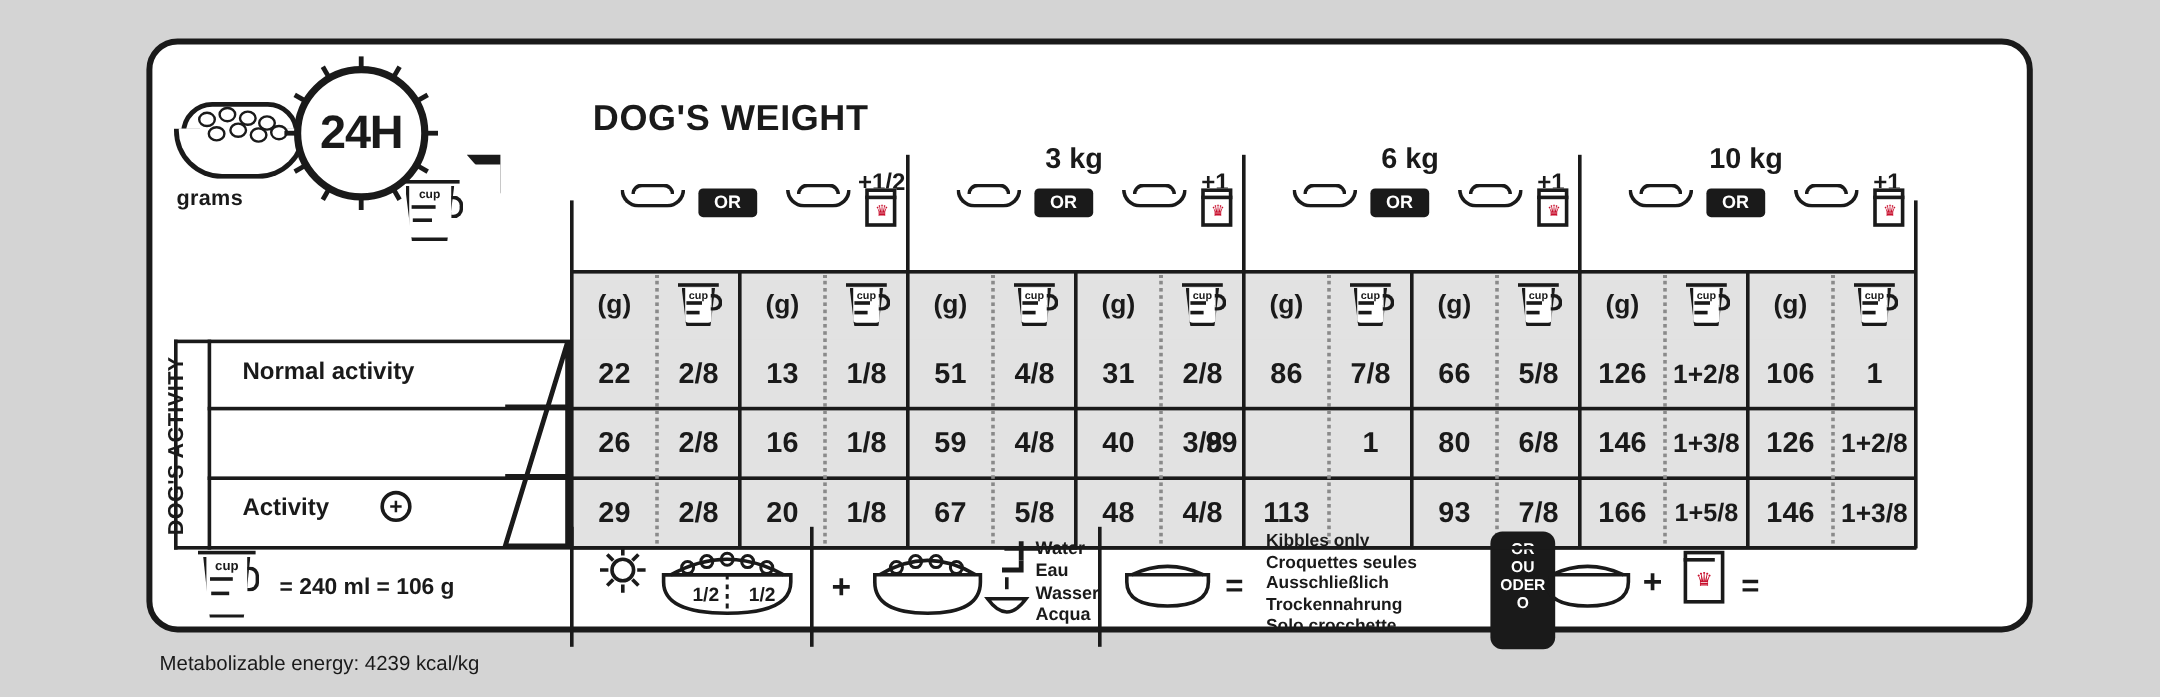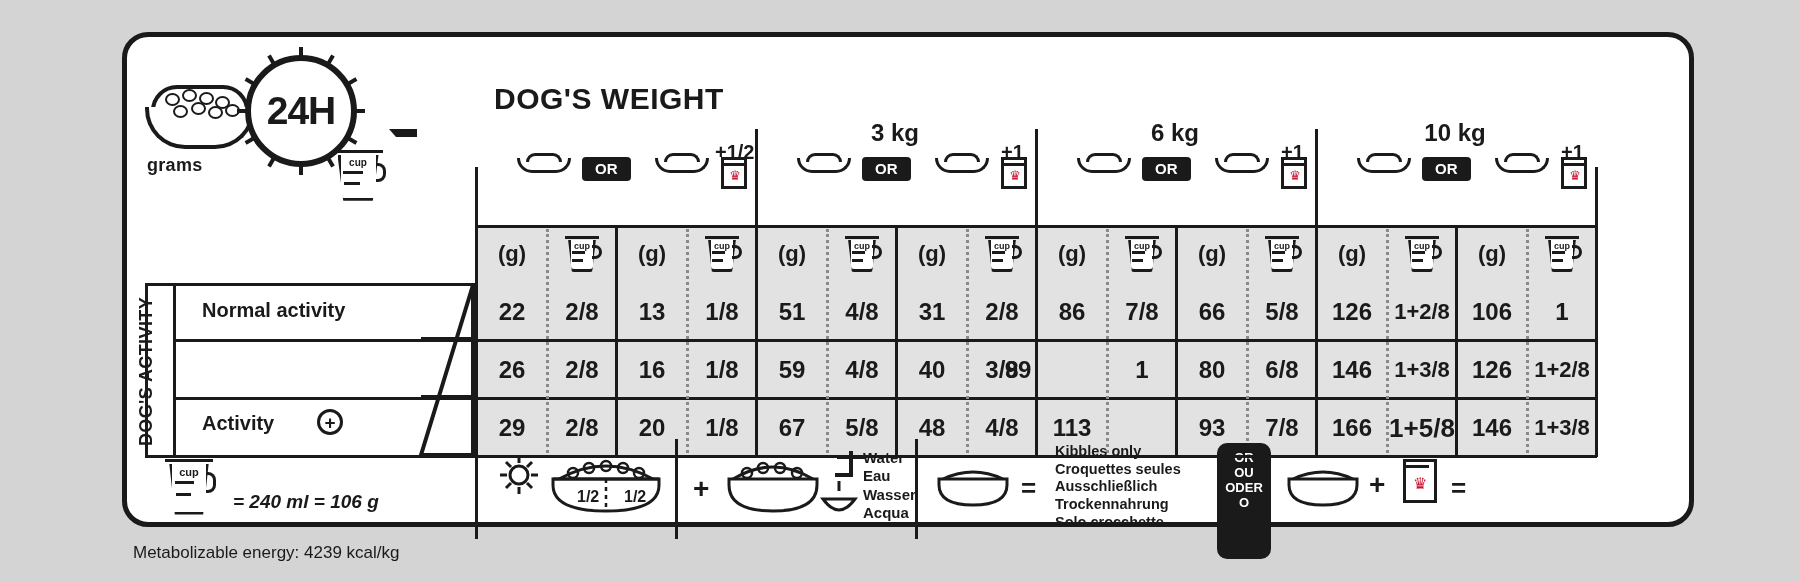--- a/index.html
+++ b/index.html
@@ -730,7 +730,7 @@
       <div class="dcell" style="left:1050px; top:362px; width:70px;">93</div>
       <div class="dcell" style="left:1120px; top:362px; width:70px;">7/8</div>
       <div class="dcell" style="left:1190px; top:362px; width:70px;">166</div>
-      <div class="dcell" style="left:1248px; top:362px; width:94px; font-size:26px;">1+5/8</div>
+      <div class="dcell" style="left:1248px; top:362px; width:94px; font-size:21px;">1+5/8</div>
       <div class="dcell" style="left:1330px; top:362px; width:70px;">146</div>
       <div class="dcell" style="left:1390px; top:362px; width:90px; font-size:22px;">1+3/8</div>
 

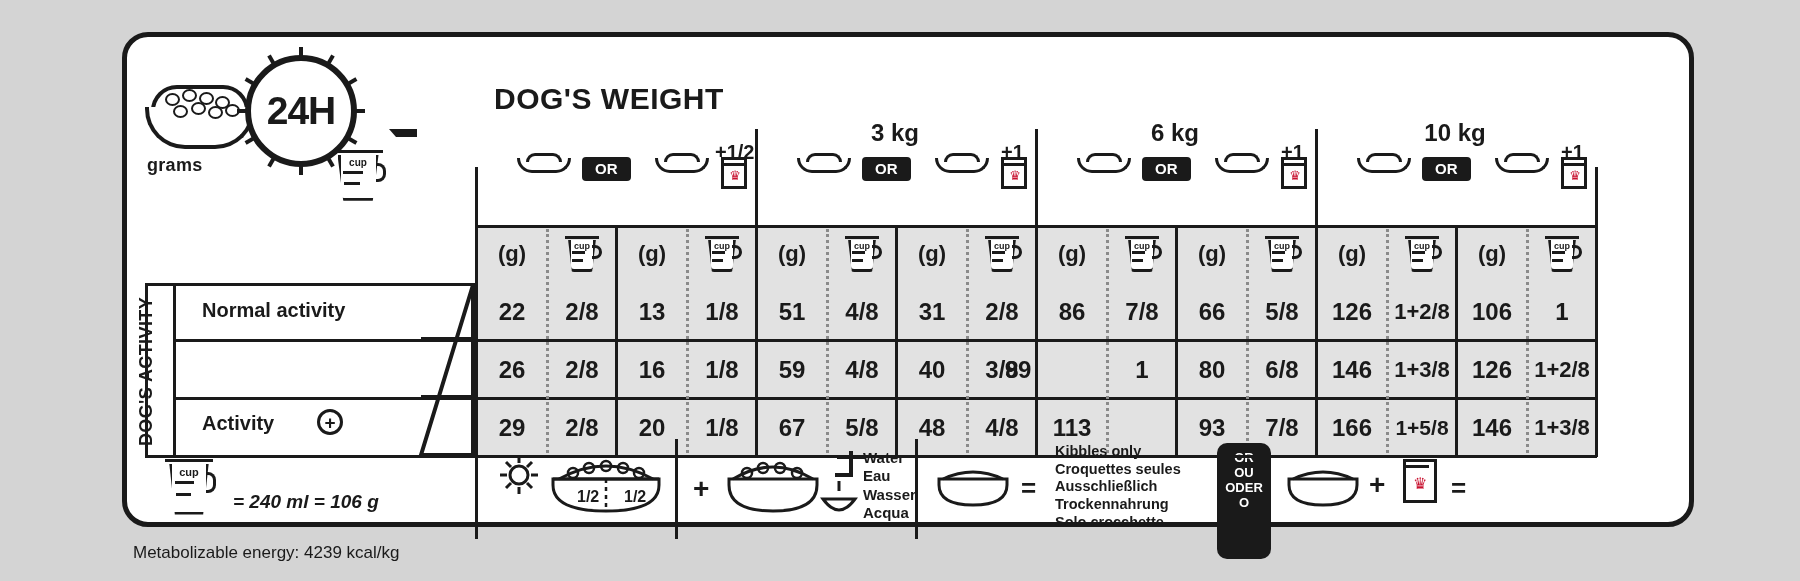--- a/index.html
+++ b/index.html
@@ -862,7 +862,7 @@
         <div>Solo crocchette</div>
       </div>
 
-      <div class="oror" style="left:1072px; top:-24px; width:54px; height:116px;">
+      <div class="oror" style="left:1097px; top:-24px; width:54px; height:98px;">
         <div>OR</div>
         <div>OU</div>
         <div>ODER</div>

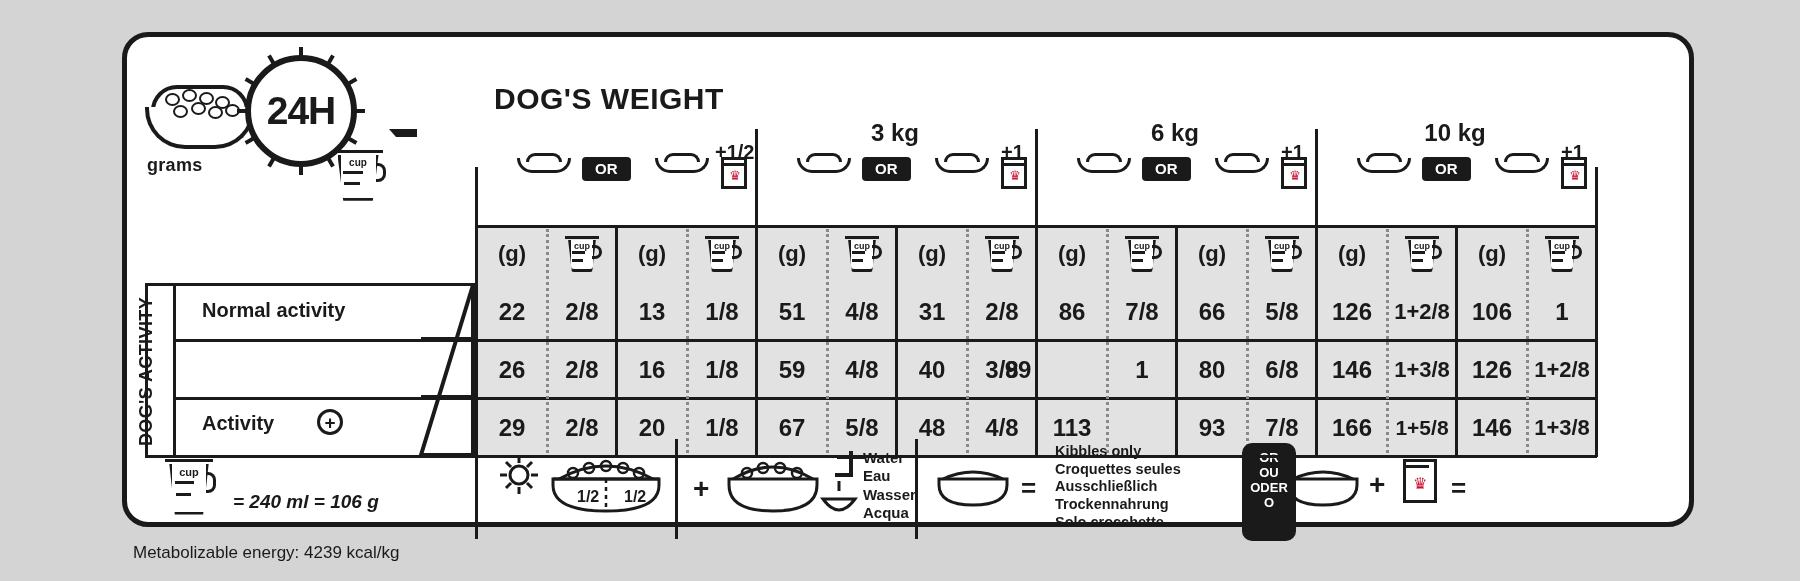--- a/index.html
+++ b/index.html
@@ -792,7 +792,7 @@
         <div class="lines"></div>
           <div class="lines2"></div>
       </div>
-      <div class="cupnote" style="left:88px; top:24px;font-style:italic;">= 240 ml = 106 g</div>
+      <div class="cupnote" style="left:88px; top:12px;">= 240 ml = 106 g</div>
 
       <div class="vline" style="left:330px; top:-28px; height:100px;"></div>
       <div class="vline" style="left:530px; top:-28px; height:100px;"></div>

